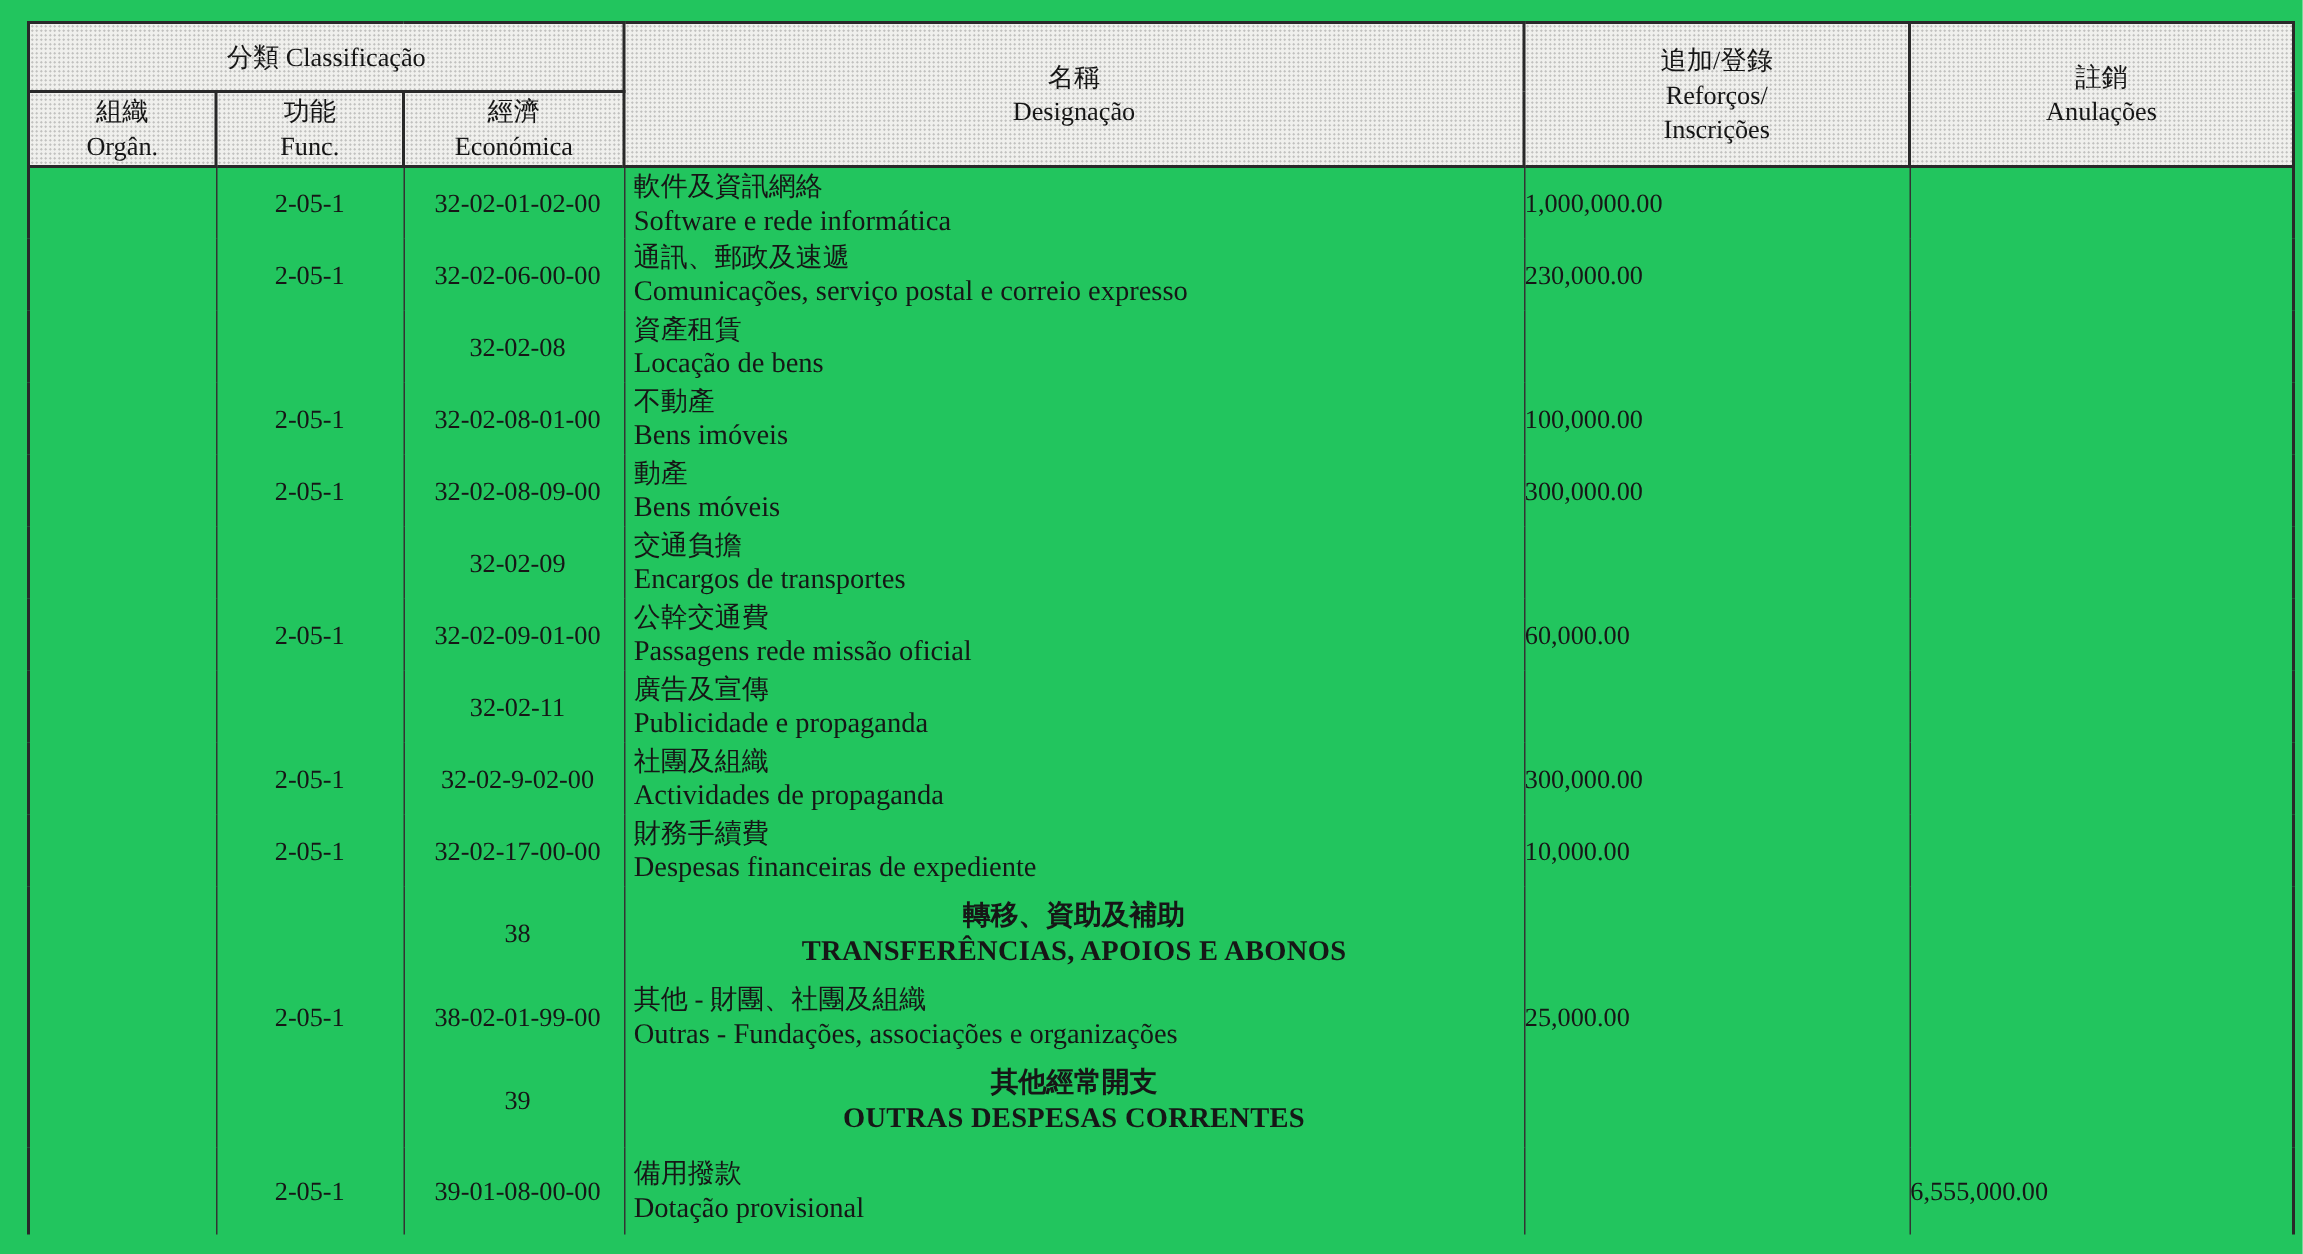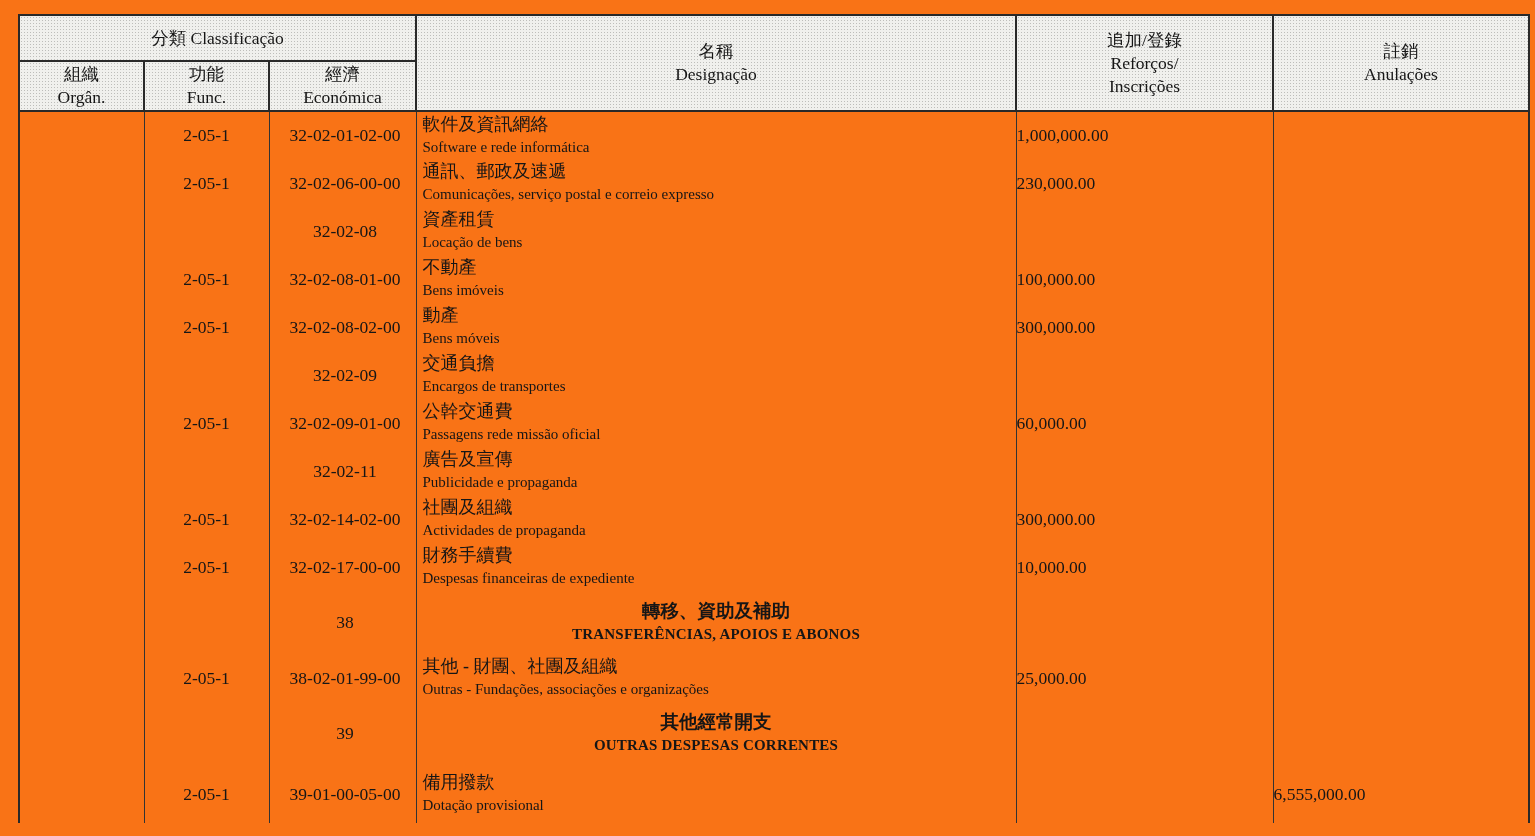--- a/index.html
+++ b/index.html
@@ -6,7 +6,7 @@
   .page{
     position:relative;
     width:1535px;height:836px;
-    background:#f97316;
+    background:#22c55e;
     color:#161616;
     font-family:"Liberation Serif","DejaVu Serif",serif;
     overflow:hidden;

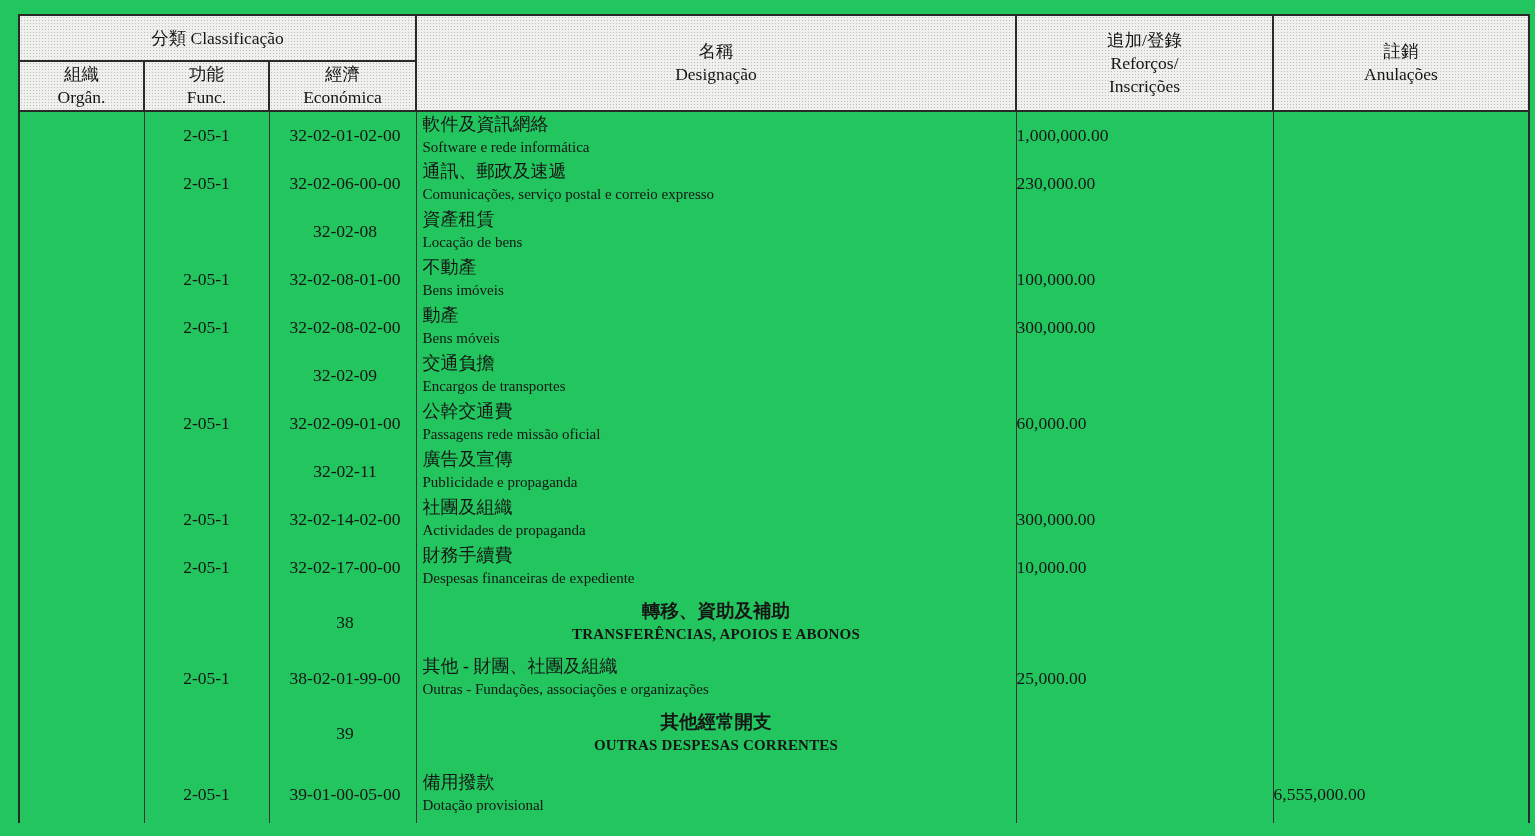--- a/index.html
+++ b/index.html
@@ -49,7 +49,7 @@
   .td-econ{text-align:center;padding-left:5px;}
   .td-desig{padding-left:6px;text-align:left;}
   .td-desig .zh{display:block;font-size:18px;line-height:23px;white-space:nowrap;}
-  .td-desig .pt{display:block;font-size:15px;line-height:23px;white-space:nowrap;}
+  .td-desig .pt{display:block;font-size:19px;line-height:23px;white-space:nowrap;}
   tr.section .td-desig{text-align:center;padding-left:0;}
   tr.section .td-desig .zh{font-weight:bold;font-size:18.5px;text-align:center;}
   tr.section .td-desig .pt{font-weight:bold;letter-spacing:.2px;}

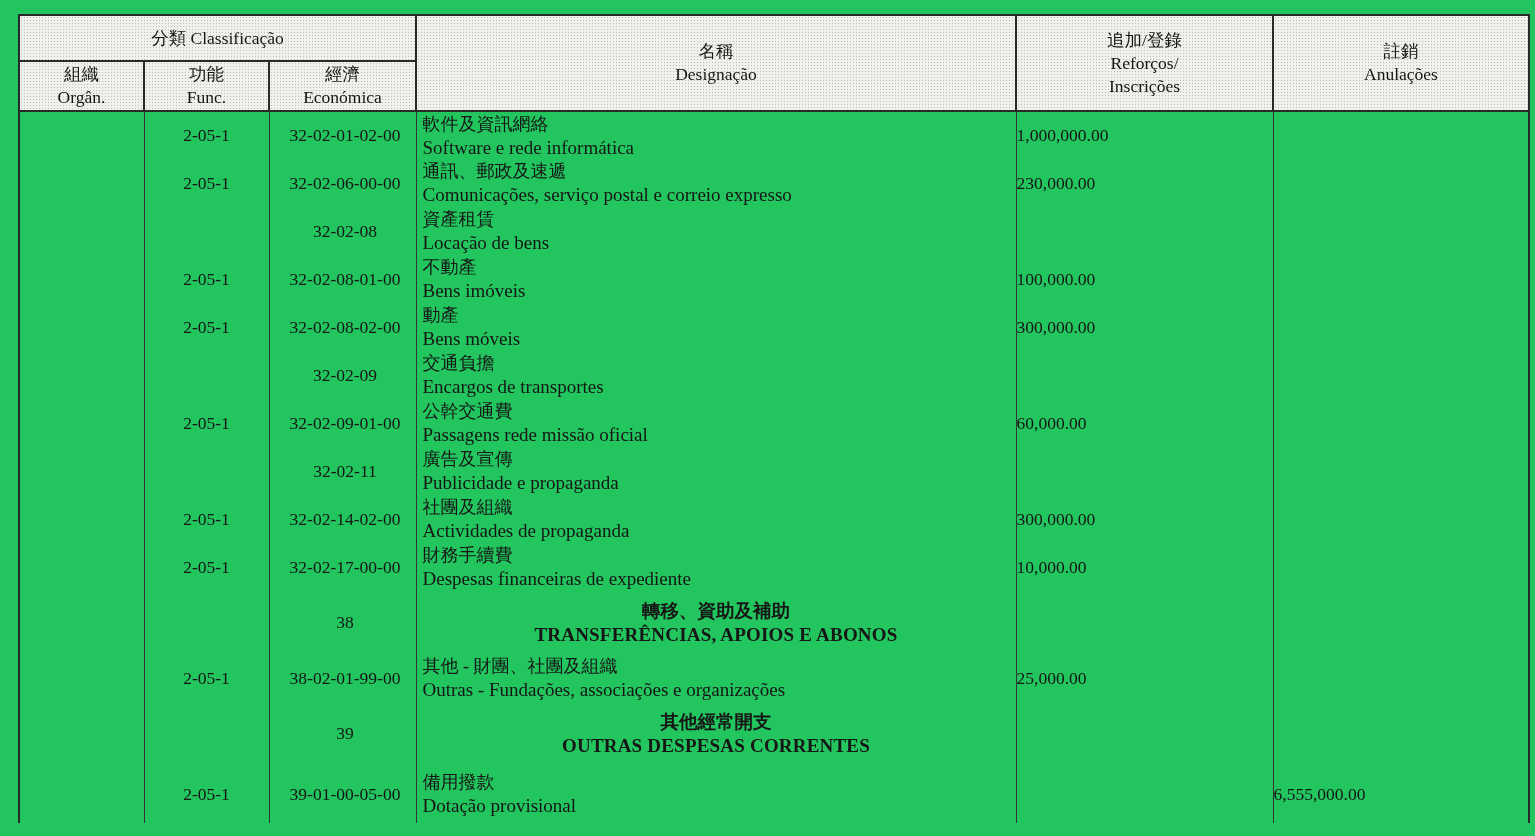--- a/index.html
+++ b/index.html
@@ -150,7 +150,7 @@
         <tr>
           <td class="td-organ"></td>
           <td class="td-func">2-05-1</td>
-          <td class="td-econ">32-02-08-02-00</td>
+          <td class="td-econ">32-02-08-09-00</td>
           <td class="td-desig">
             <span class="zh">動產</span>
             <span class="pt">Bens móveis</span>

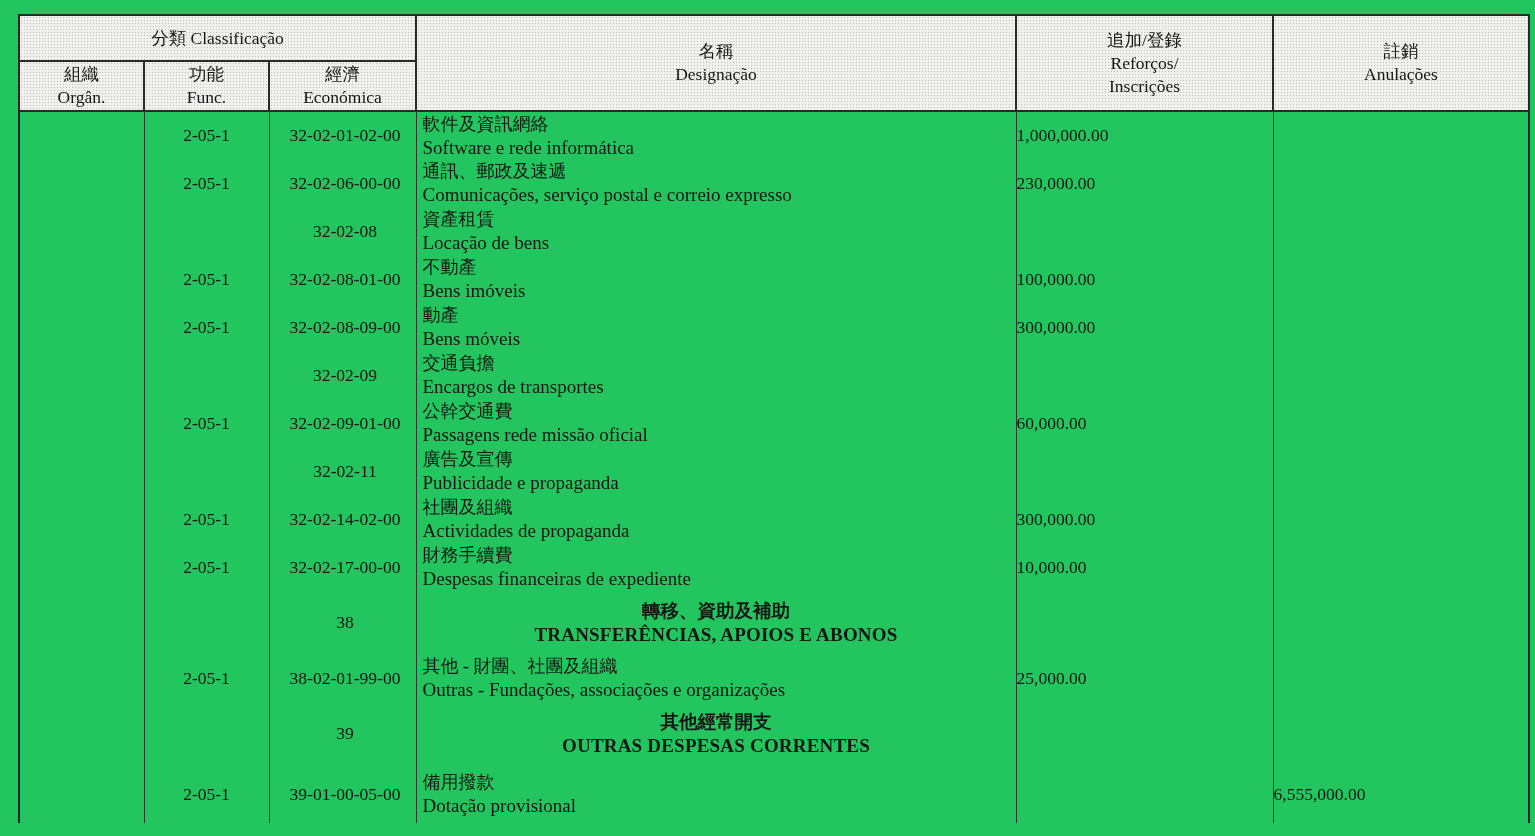--- a/index.html
+++ b/index.html
@@ -194,7 +194,7 @@
         <tr>
           <td class="td-organ"></td>
           <td class="td-func">2-05-1</td>
-          <td class="td-econ">32-02-14-02-00</td>
+          <td class="td-econ">32-02-9-02-00</td>
           <td class="td-desig">
             <span class="zh">社團及組織</span>
             <span class="pt">Actividades de propaganda</span>

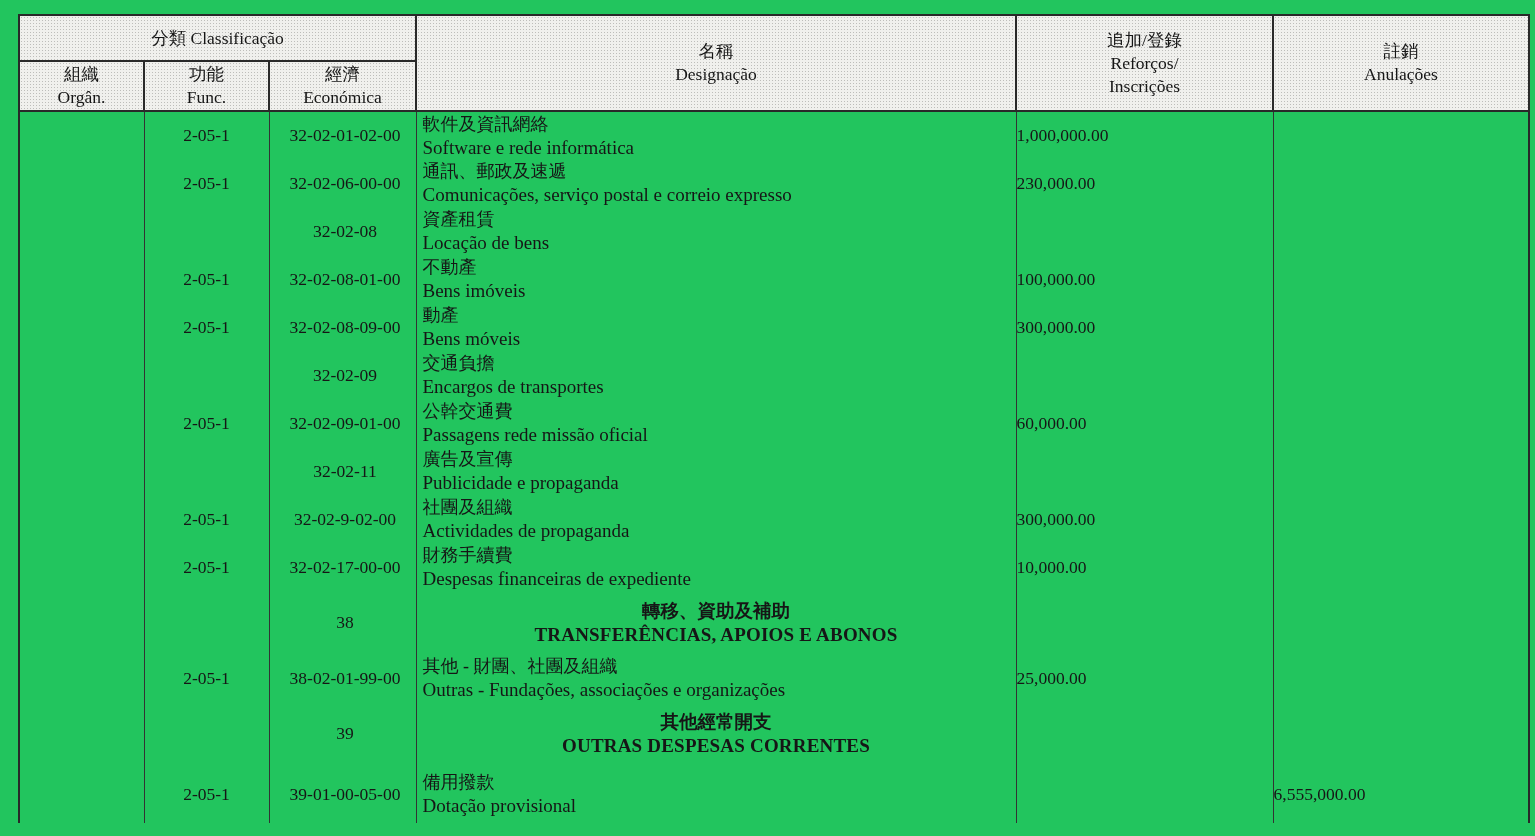--- a/index.html
+++ b/index.html
@@ -249,7 +249,7 @@
         <tr>
           <td class="td-organ"></td>
           <td class="td-func">2-05-1</td>
-          <td class="td-econ">39-01-00-05-00</td>
+          <td class="td-econ">39-01-08-00-00</td>
           <td class="td-desig">
             <span class="zh">備用撥款</span>
             <span class="pt">Dotação provisional</span>

